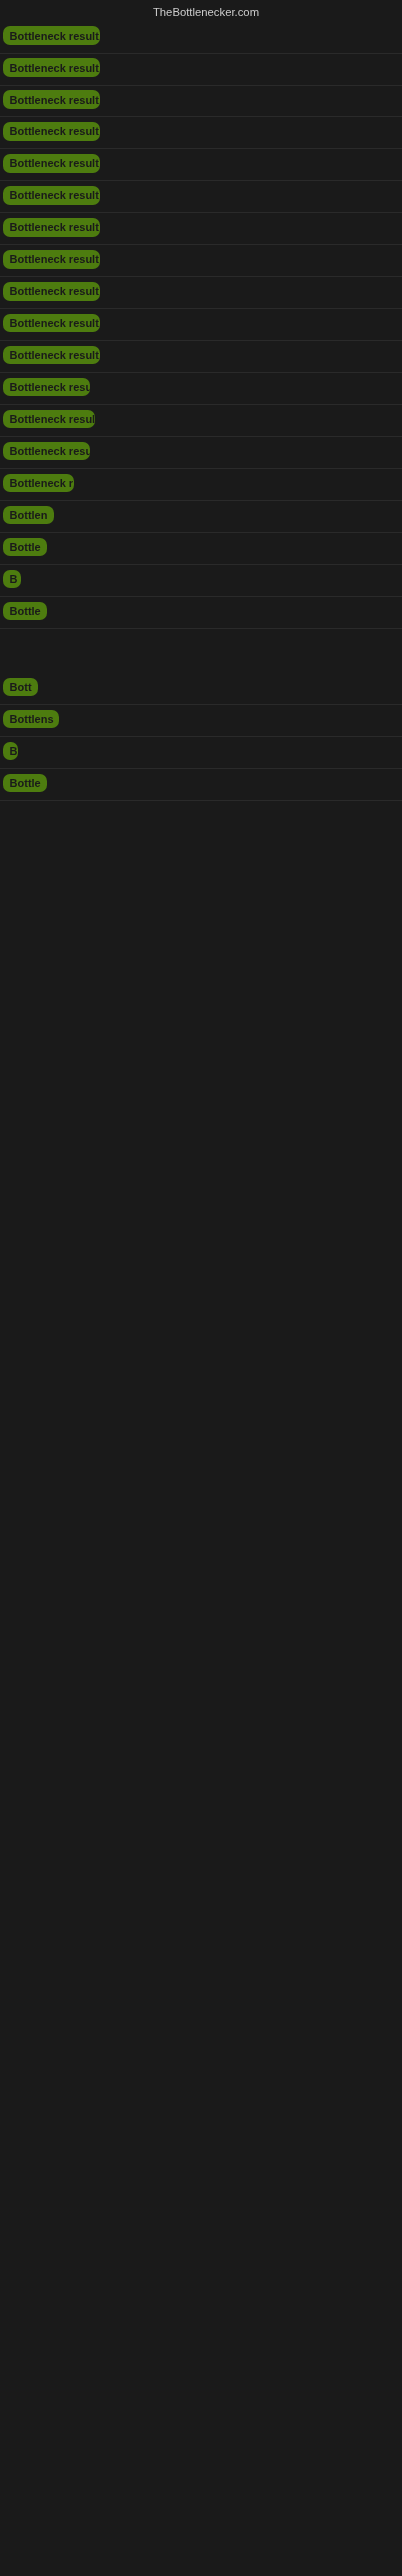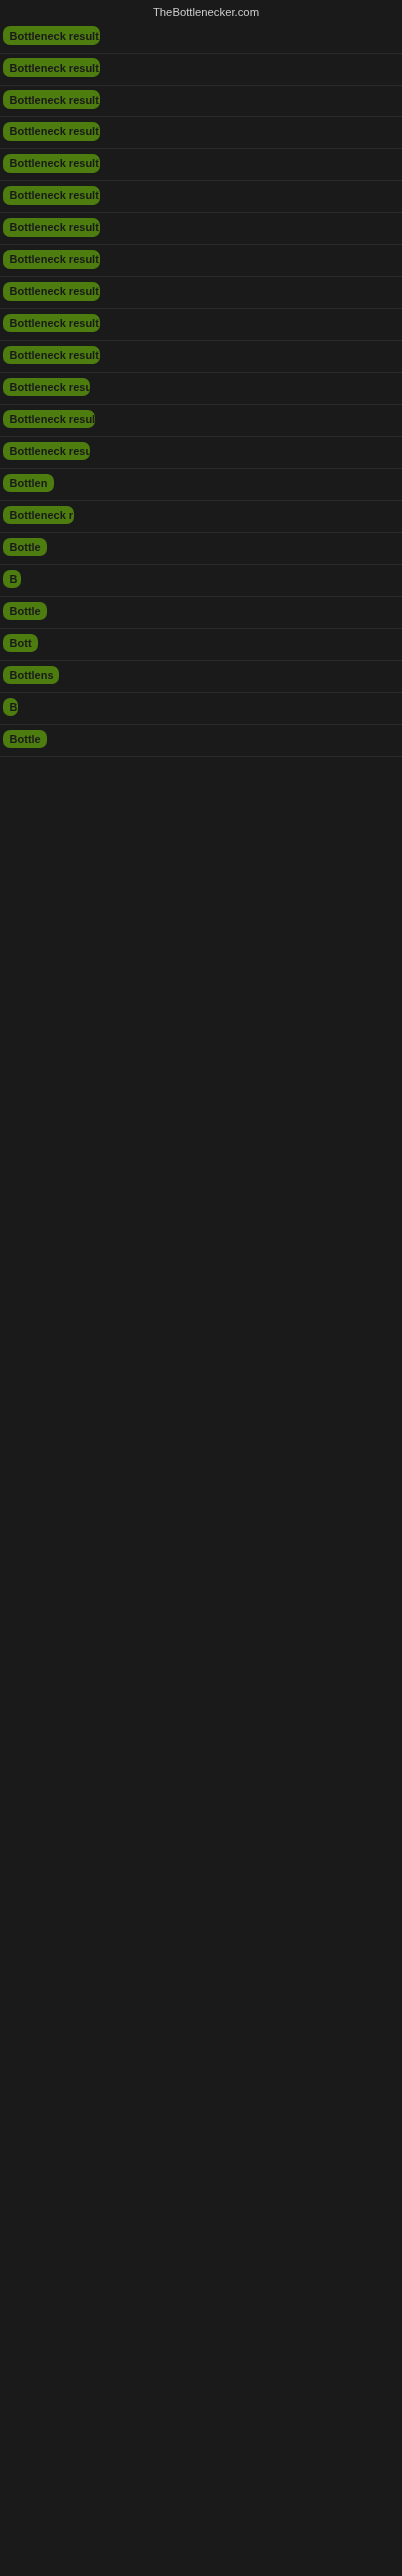--- a/index.html
+++ b/index.html
@@ -62,8 +62,8 @@
     <div class="row"><span class="bottleneck-badge" style="max-width: 87px;">Bottleneck resu</span></div>
     <div class="row"><span class="bottleneck-badge" style="max-width: 92px;">Bottleneck resul</span></div>
     <div class="row"><span class="bottleneck-badge" style="max-width: 87px;">Bottleneck resu</span></div>
+    <div class="row"><span class="bottleneck-badge" style="max-width: 71px;">Bottleneck r</span></div>
     <div class="row"><span class="bottleneck-badge" style="max-width: 53px;">Bottlen</span></div>
-    <div class="row"><span class="bottleneck-badge" style="max-width: 71px;">Bottleneck r</span></div>
     <div class="row"><span class="bottleneck-badge" style="max-width: 45px;">Bottle</span></div>
     <div class="row"><span class="bottleneck-badge" style="max-width: 17.7px;">B</span></div>
     <div class="row"><span class="bottleneck-badge" style="max-width: 45px;">Bottle</span></div>

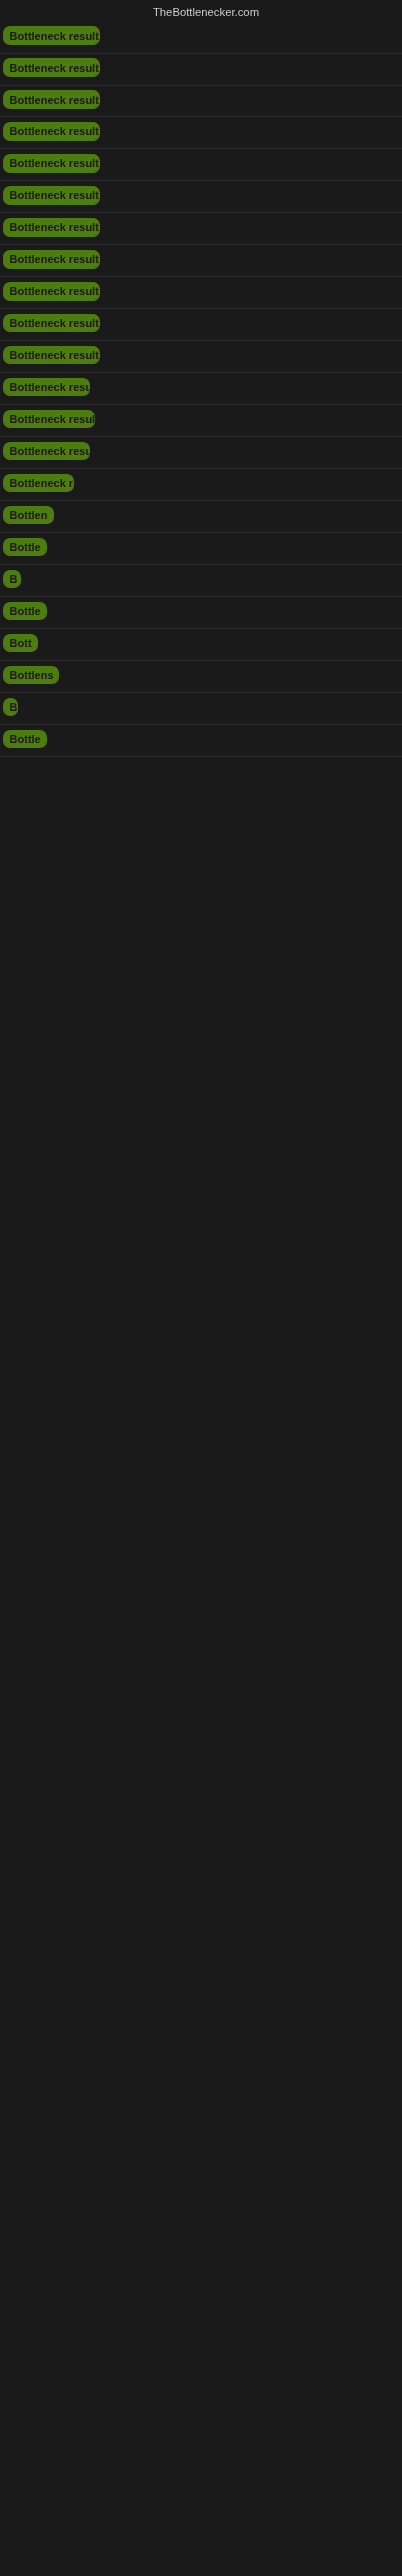--- a/index.html
+++ b/index.html
@@ -67,7 +67,7 @@
     <div class="row"><span class="bottleneck-badge" style="max-width: 45px;">Bottle</span></div>
     <div class="row"><span class="bottleneck-badge" style="max-width: 17.7px;">B</span></div>
     <div class="row"><span class="bottleneck-badge" style="max-width: 45px;">Bottle</span></div>
-    <div class="row"><span class="bottleneck-badge" style="max-width: 37px;">Bott</span></div>
+    <div class="row"><span class="bottleneck-badge" style="max-width: 37px; margin-top: 44px;">Bott</span></div>
     <div class="row"><span class="bottleneck-badge" style="max-width: 56px; text-align: right;">Bottlens</span></div>
     <div class="row"><span class="bottleneck-badge" style="max-width: 14.5px;">B</span></div>
     <div class="row"><span class="bottleneck-badge" style="max-width: 45px;">Bottle</span></div>

